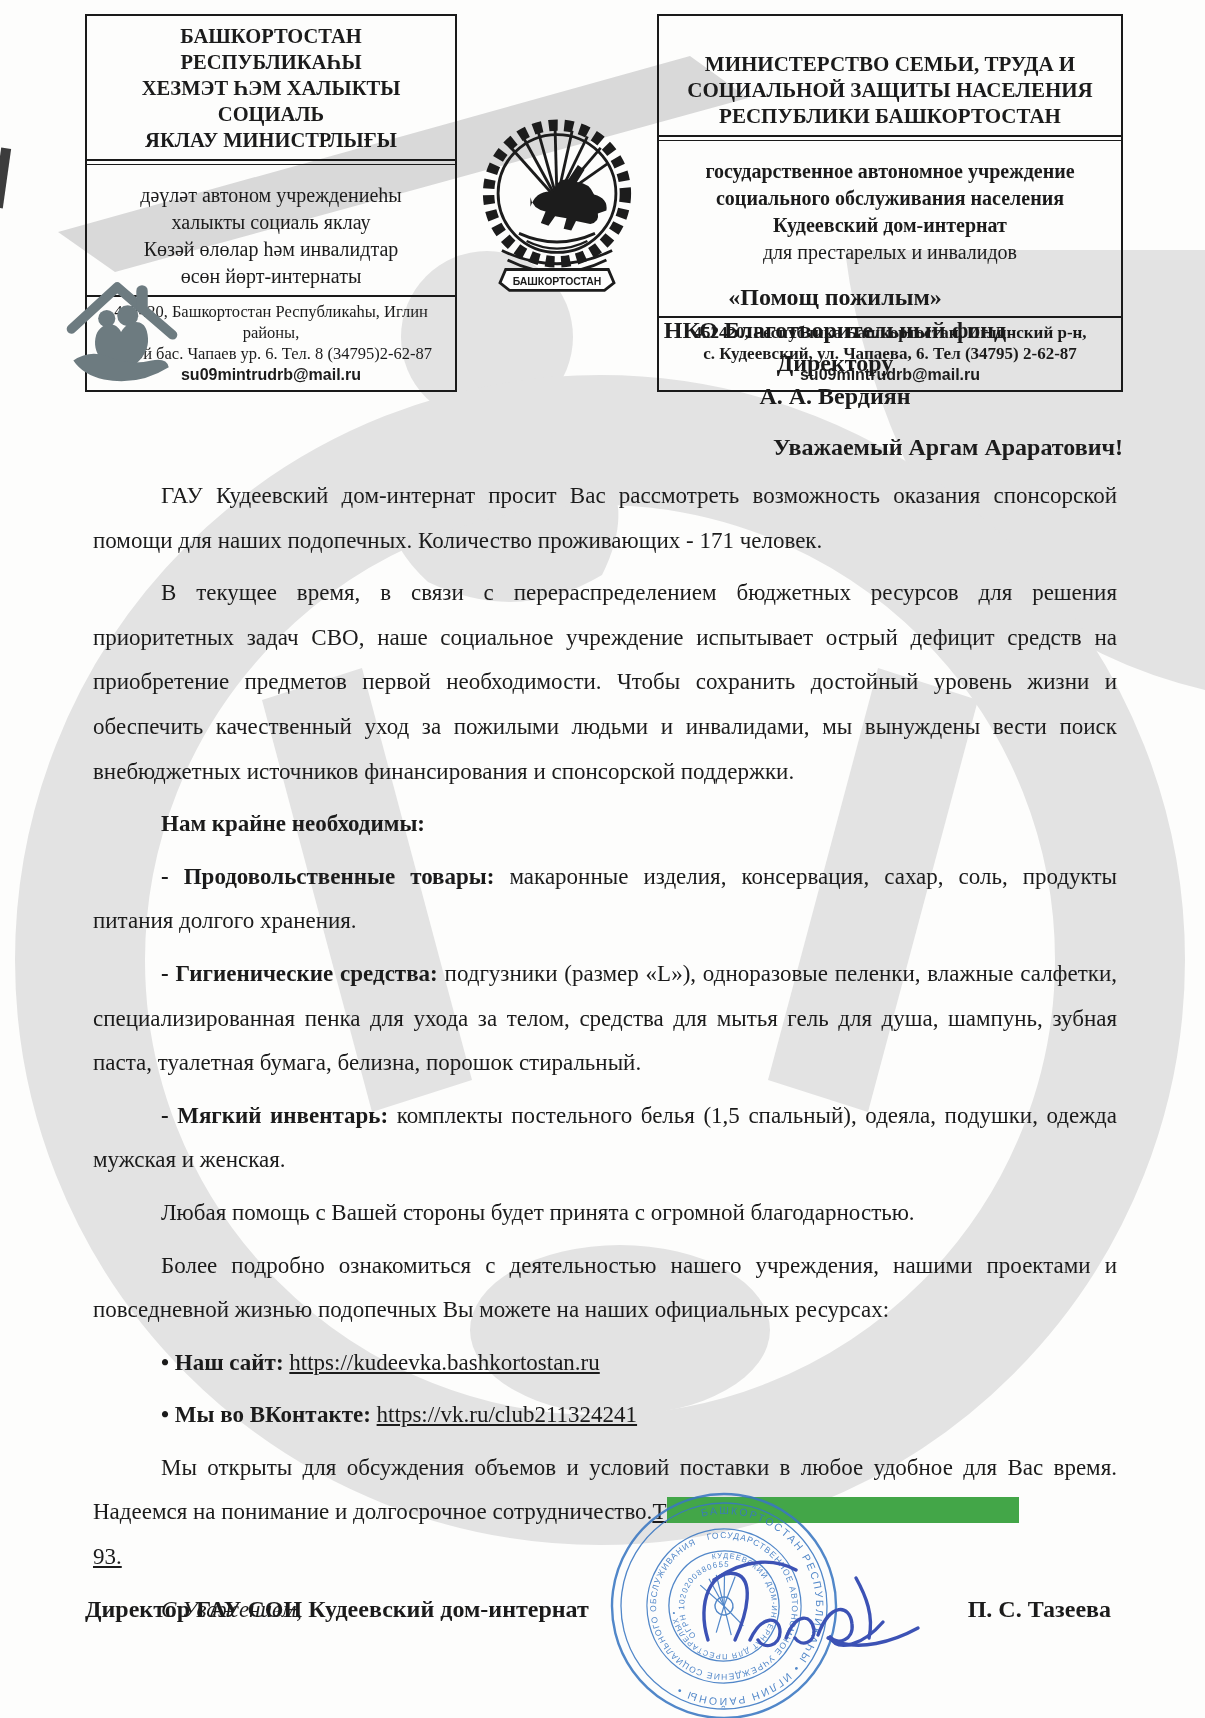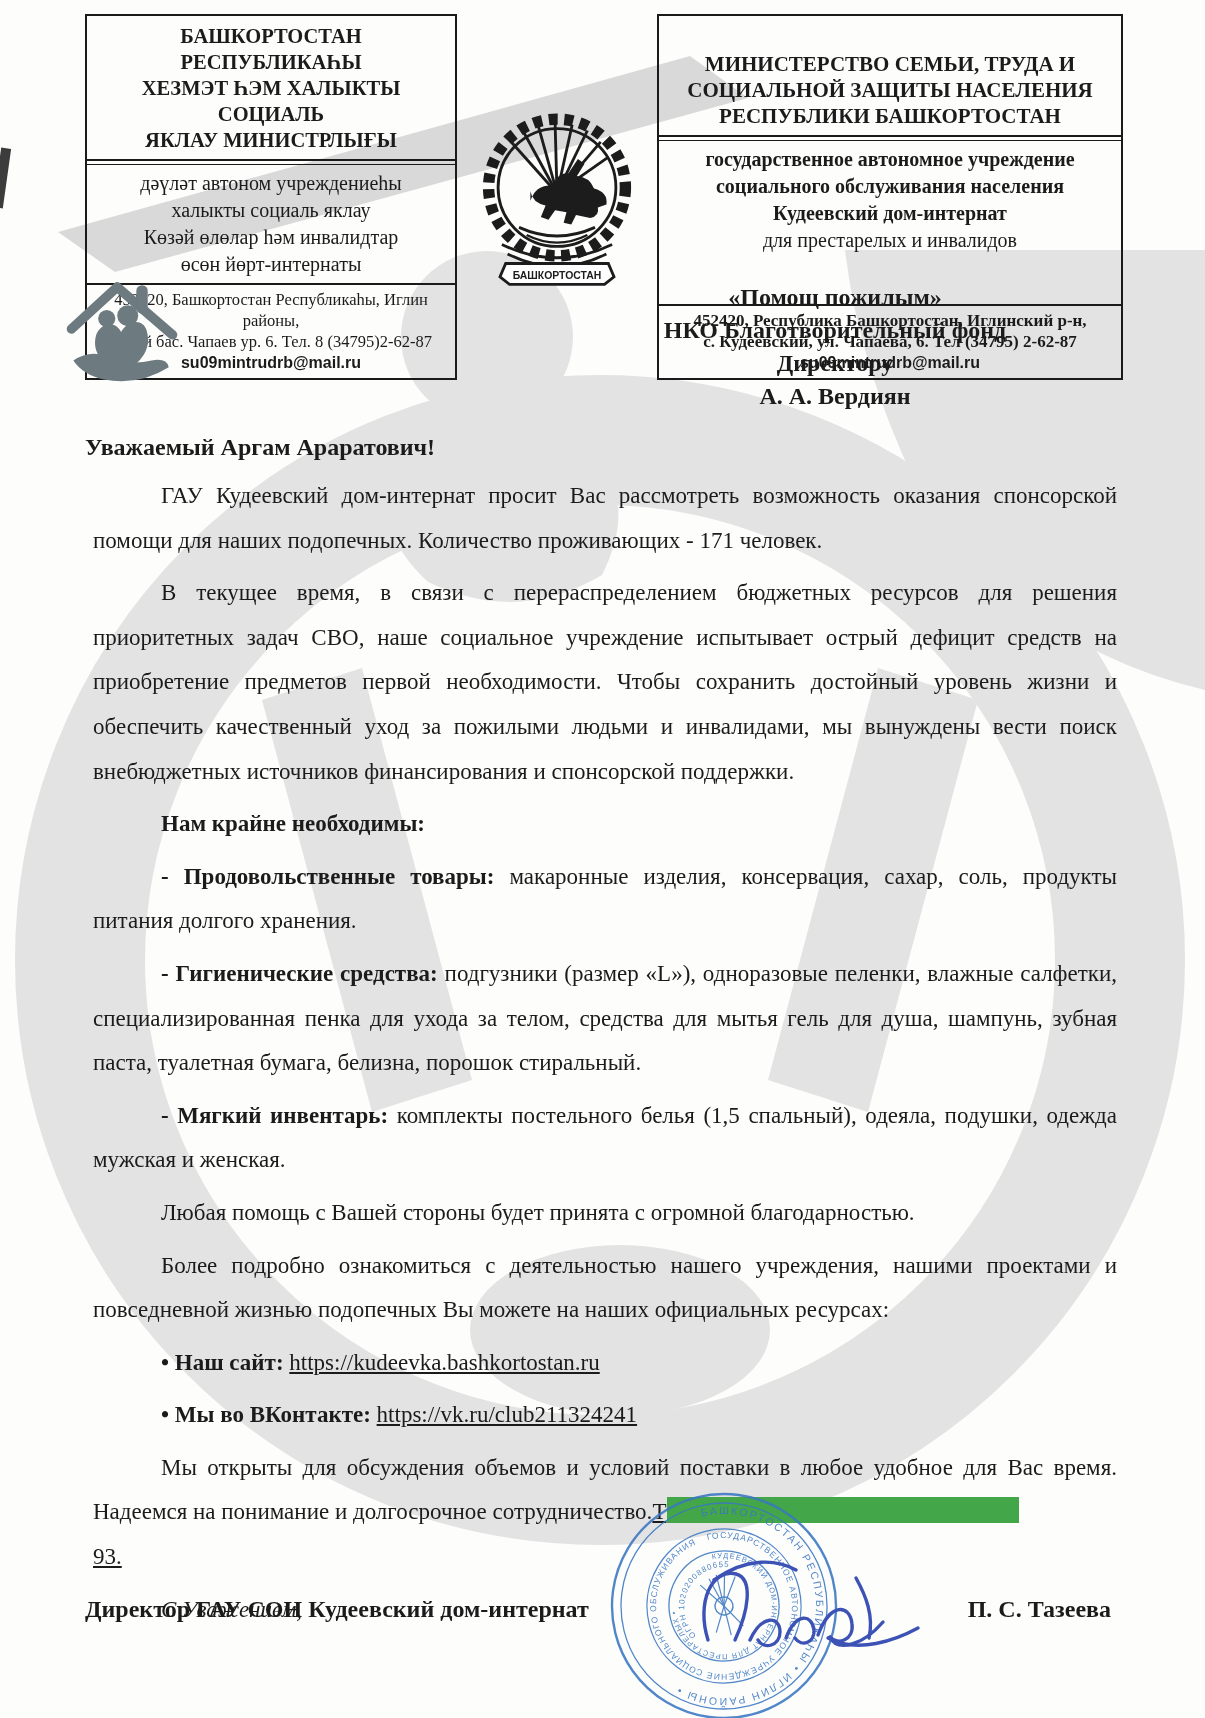--- a/index.html
+++ b/index.html
@@ -21,7 +21,7 @@
   .lh-right .lh-title{font-size:21px;margin-top:28px;}
   .sec-div{height:3px;border-top:2px solid #1a1a1a;border-bottom:1px solid #1a1a1a;}
   .sec-single{border-top:2px solid #1a1a1a;}
-  .lh-sub{font-size:20px;line-height:27px;text-align:center;padding:5px 2px;flex:1;}
+  .lh-sub{font-size:20px;line-height:27px;text-align:center;padding:5px 2px;flex:1;margin-top:12px;}
   .lh-sub .b{font-weight:bold;}
   .lh-addr{font-size:16.5px;line-height:21px;text-align:center;padding:4px 2px 5px 2px;}
   .lh-right .lh-addr{font-weight:bold;font-size:17px;}

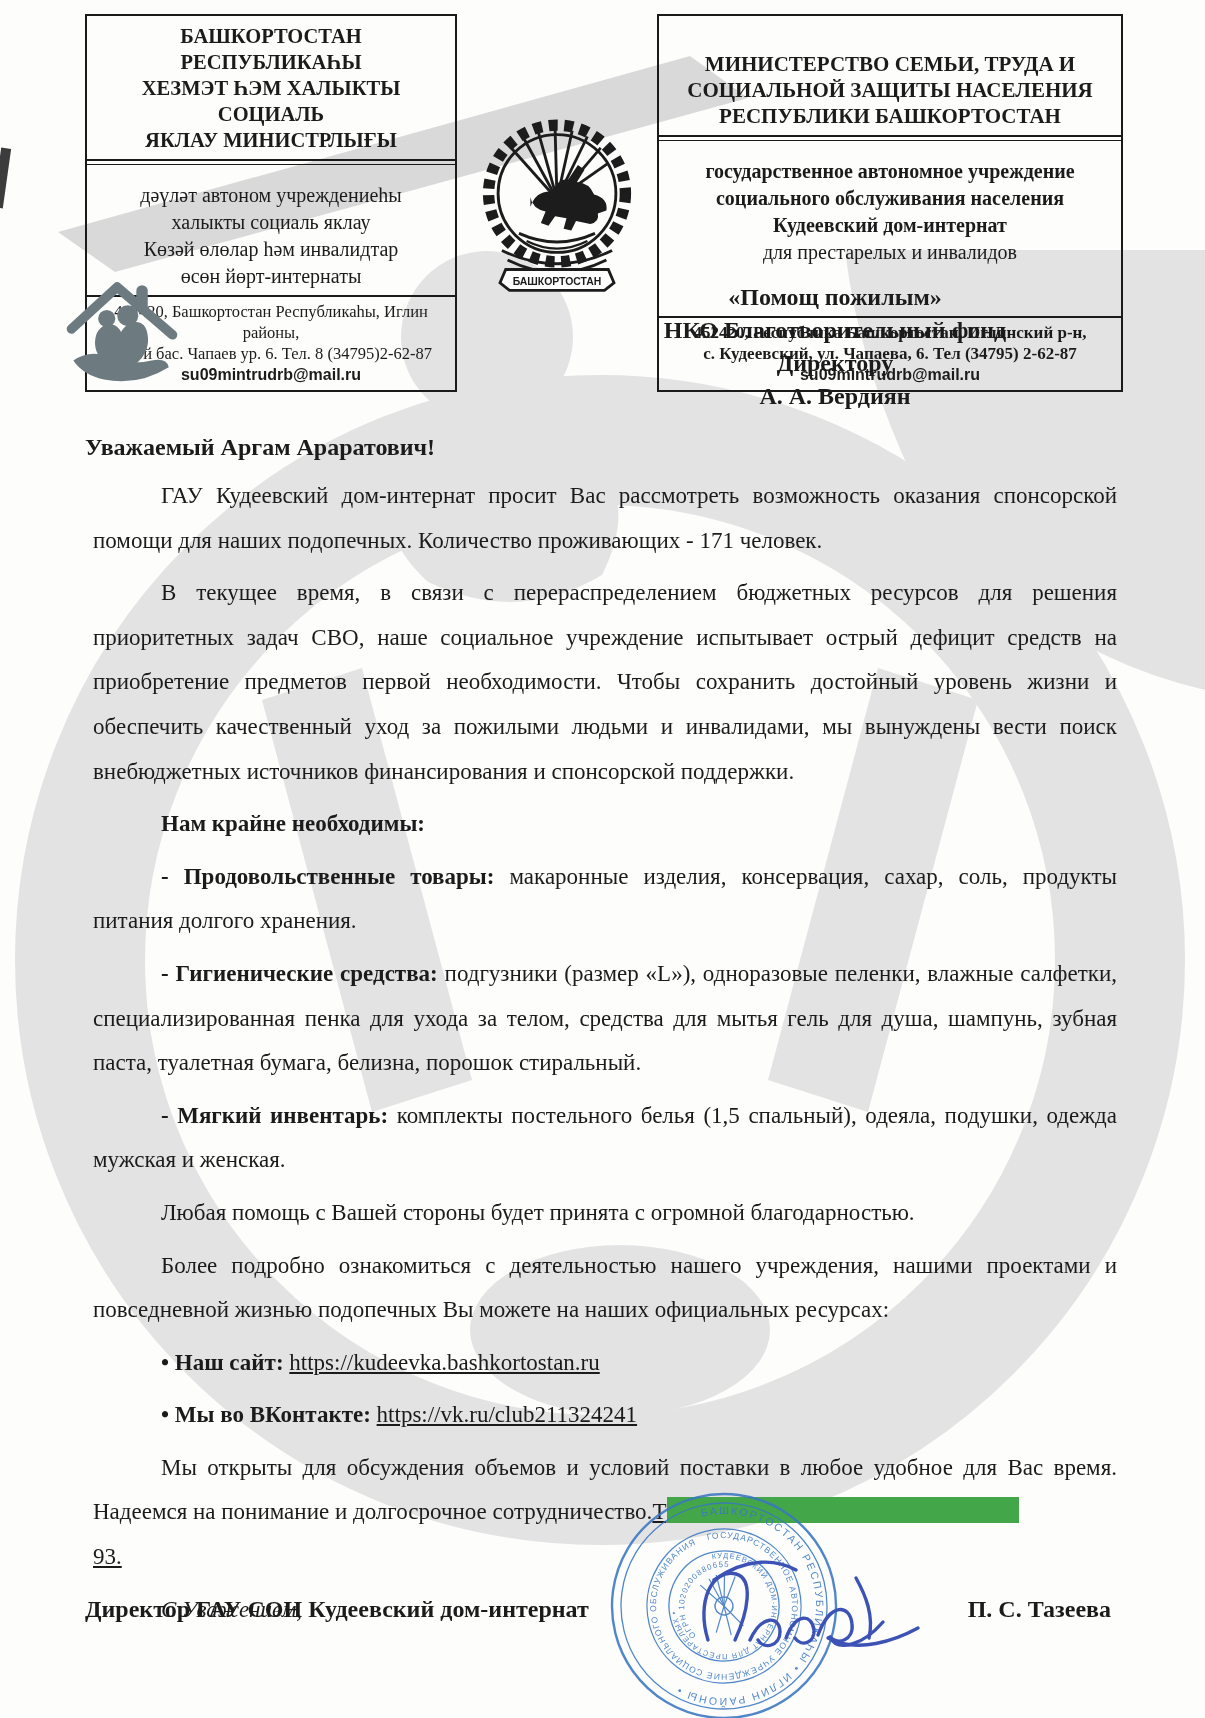--- a/index.html
+++ b/index.html
@@ -34,7 +34,7 @@
              font-weight:bold;font-size:24px;line-height:33px;}
 
   
-  .salutation{position:absolute;left:85px;top:434px;width:1038px;text-align:left;
+  .salutation{position:absolute;left:85px;top:434px;width:1038px;text-align:right;
               font-weight:bold;font-size:24px;}
   .body-text{position:absolute;left:85px;top:466px;width:1040px;
              font-size:23px;line-height:44.6px;text-align:justify;}

